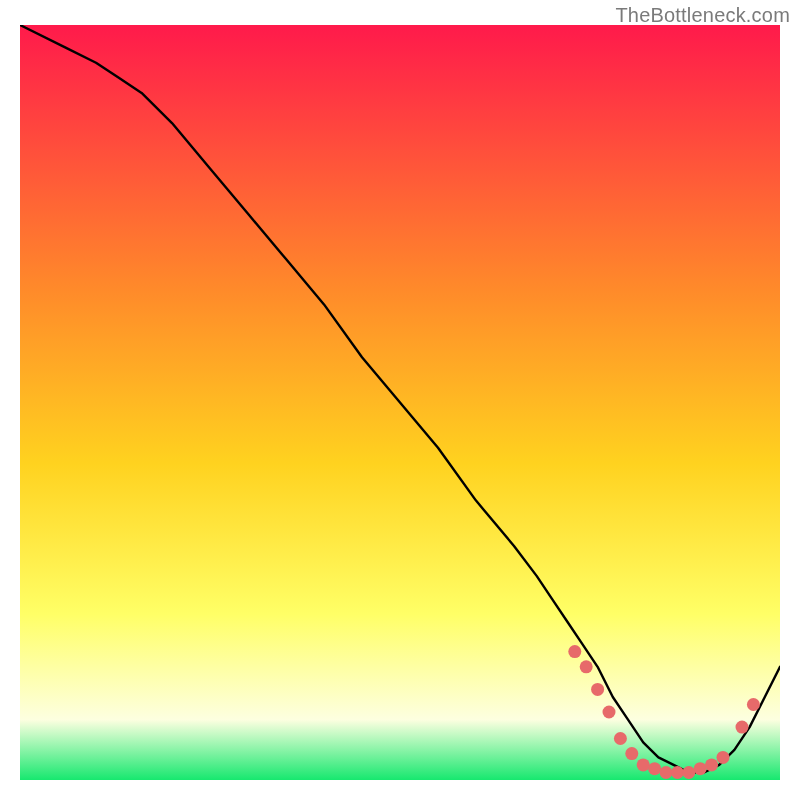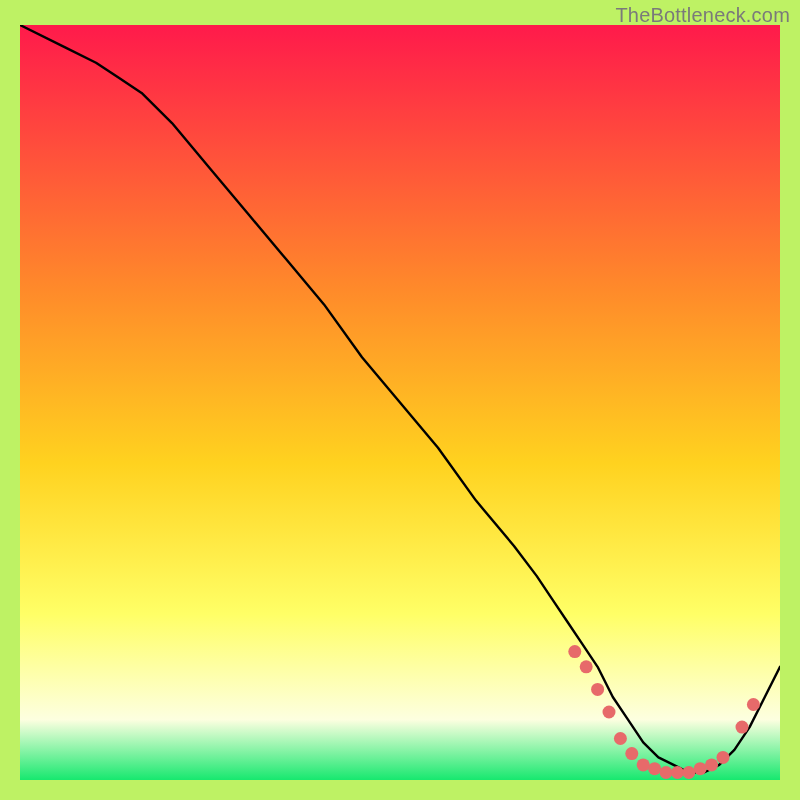--- a/index.html
+++ b/index.html
@@ -8,7 +8,7 @@
     position: relative;
     width: 800px;
     height: 800px;
-    background: #bef264;
+    background: #ffffff;
   }
   .attribution {
     position: absolute;

